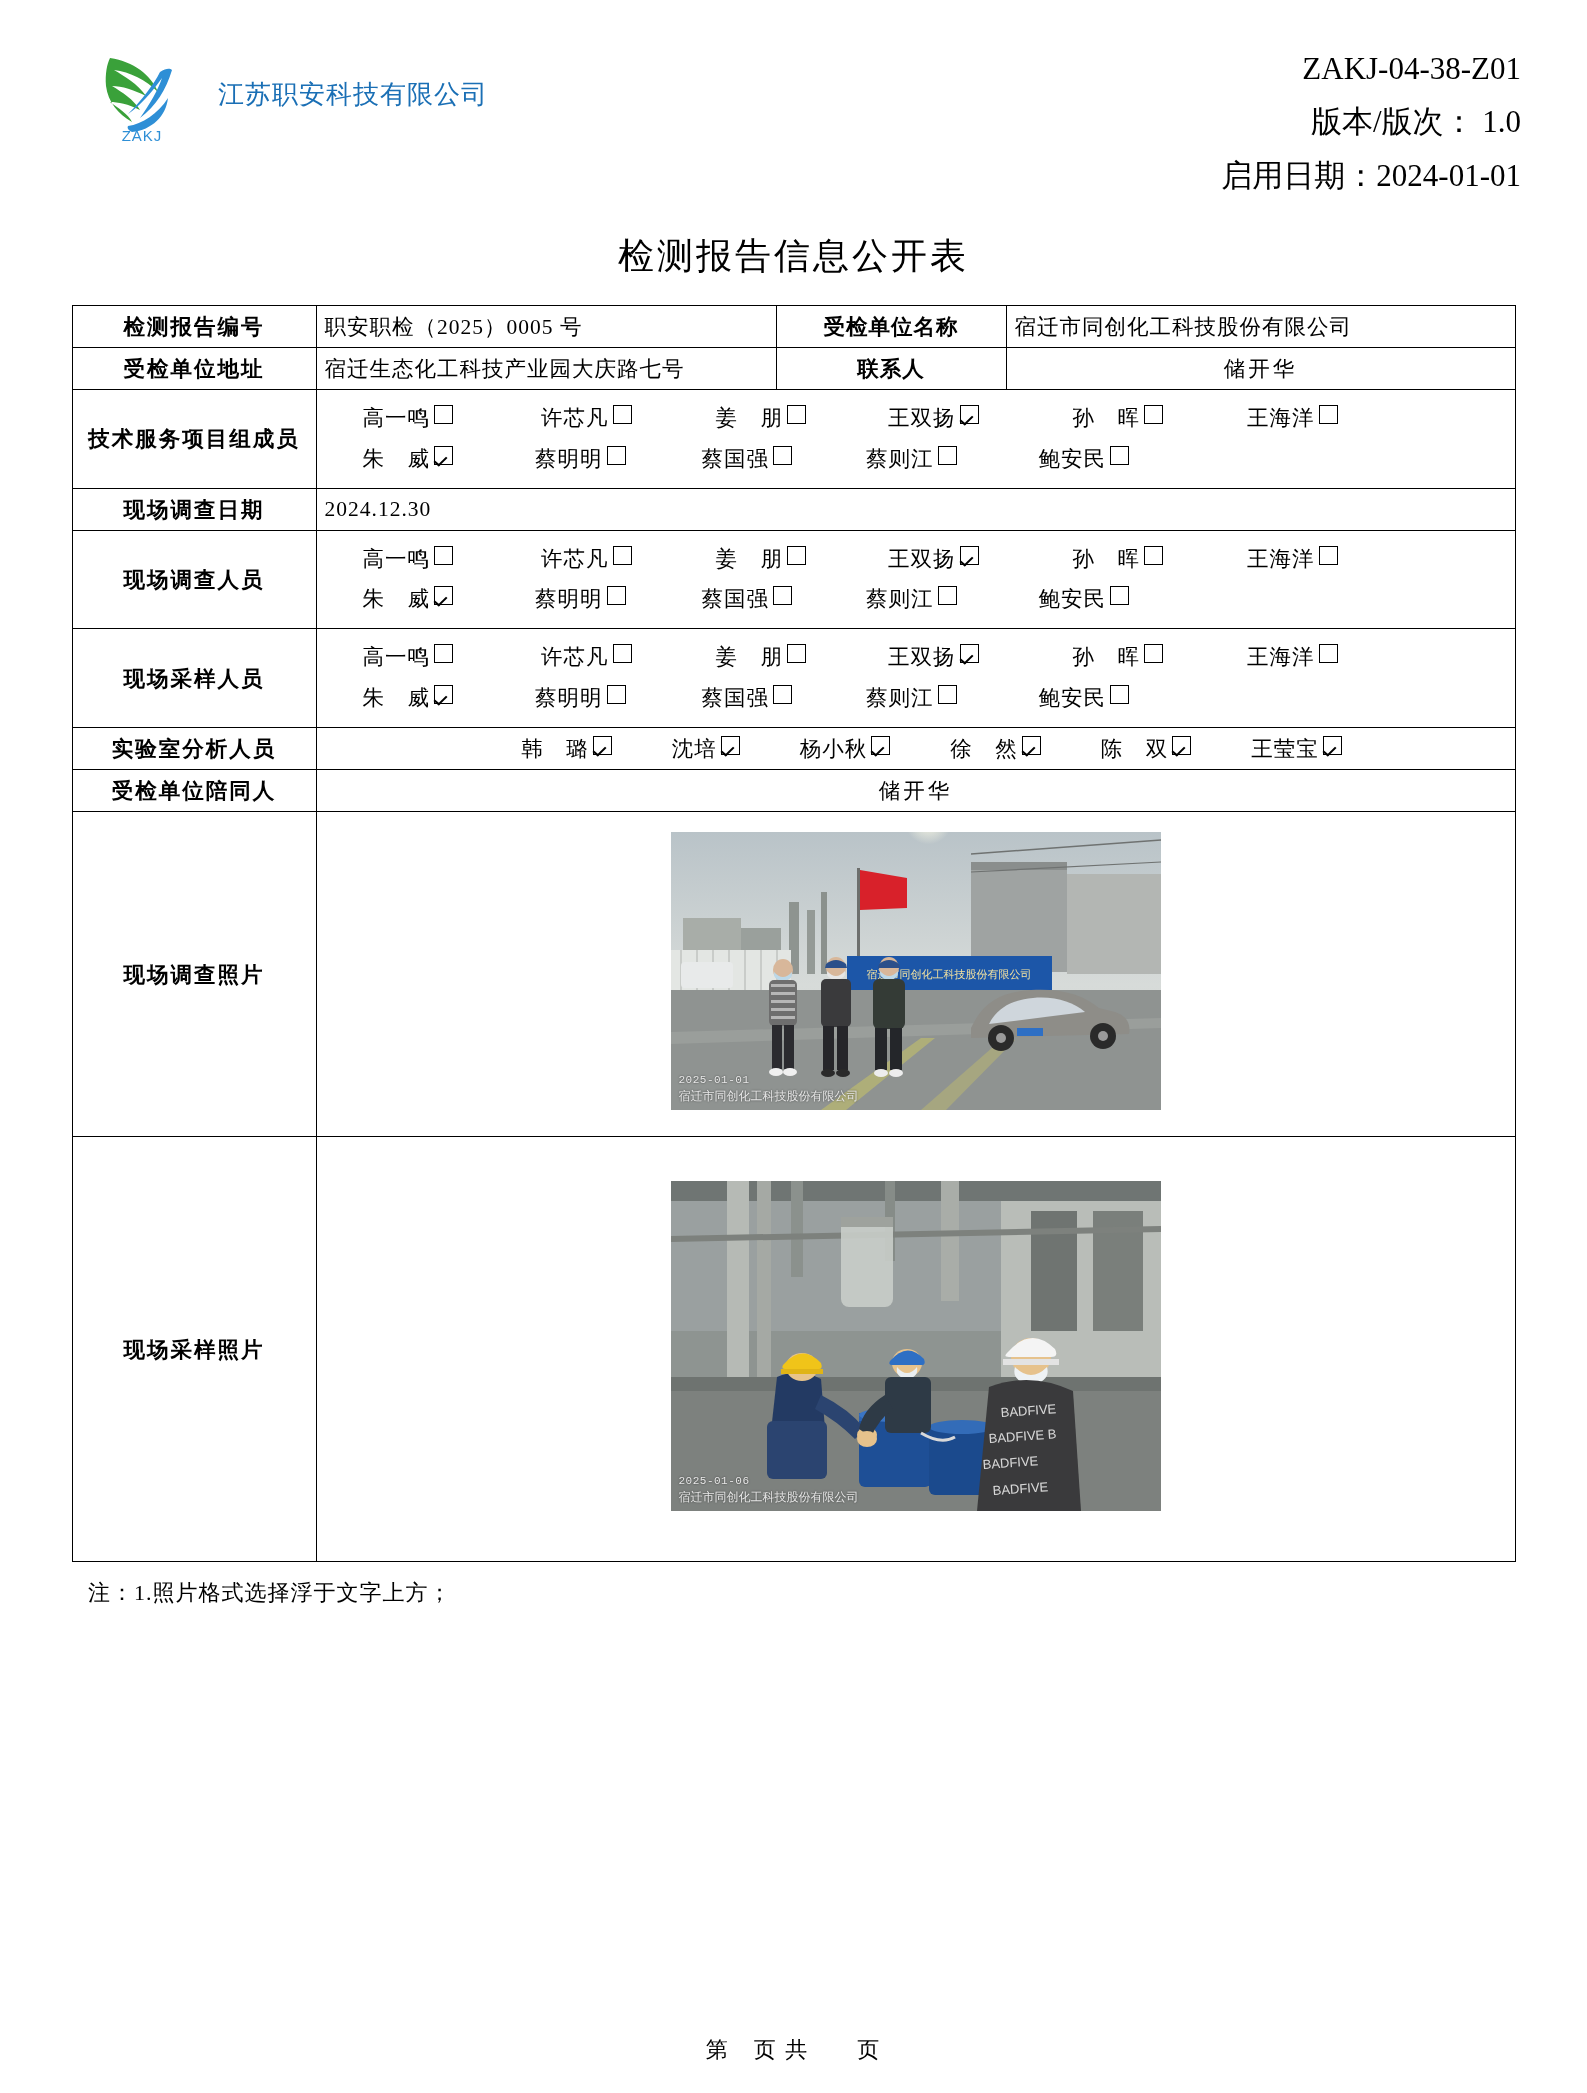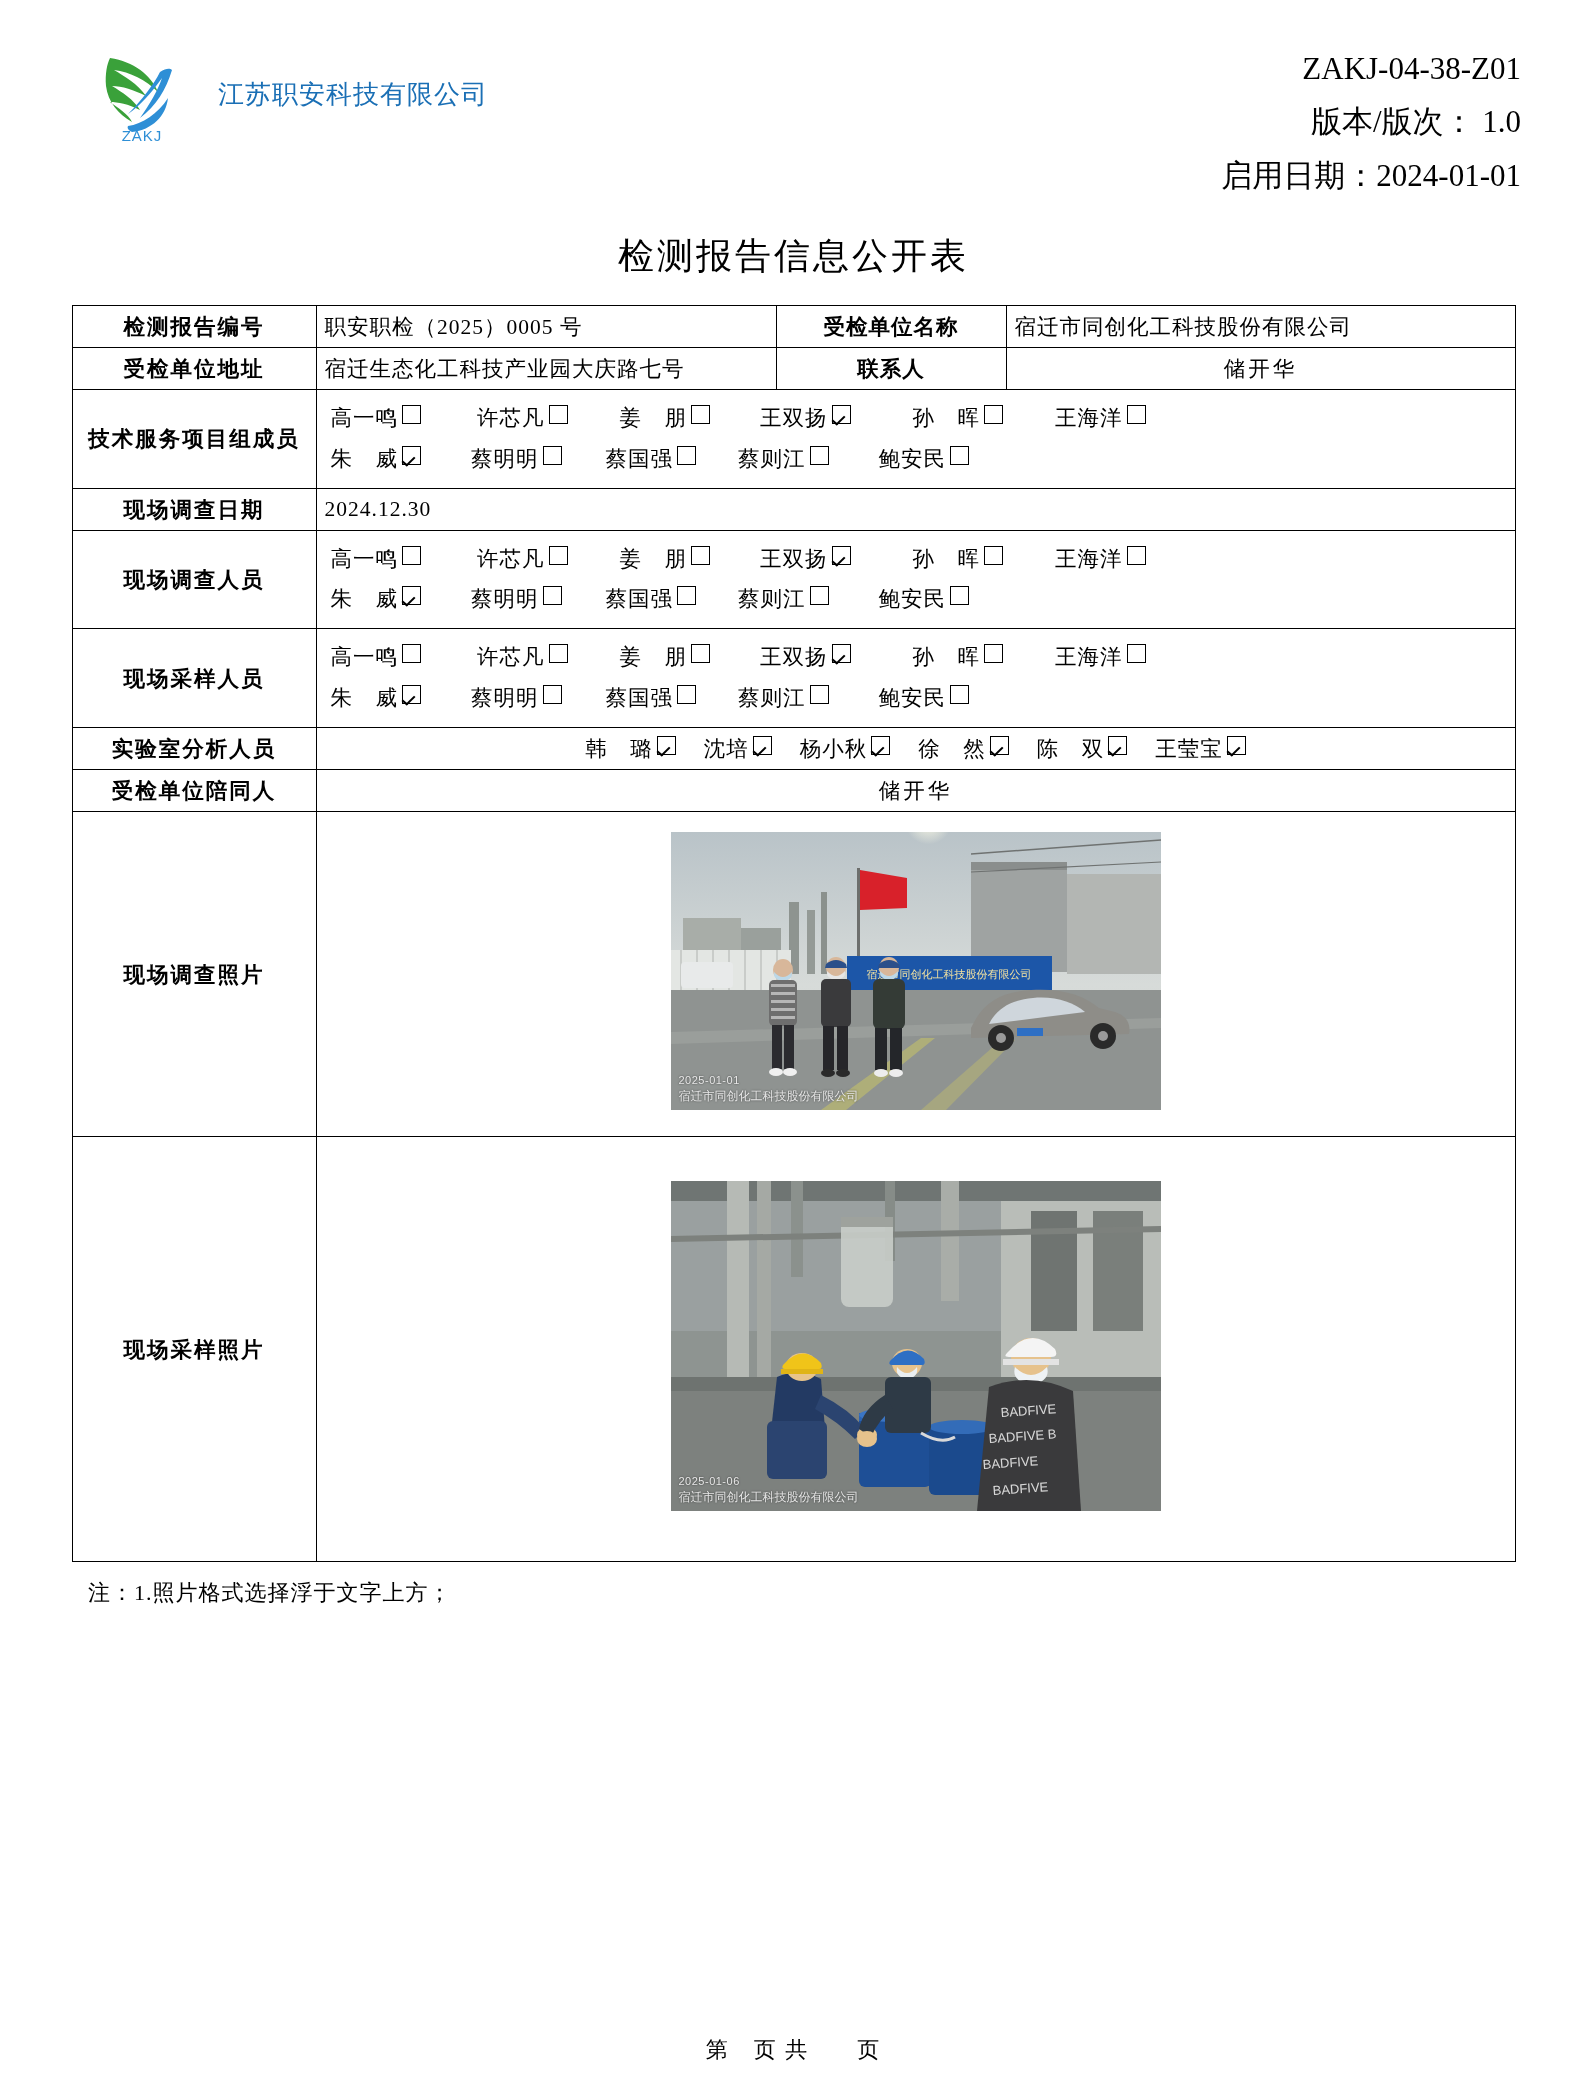--- a/index.html
+++ b/index.html
@@ -116,6 +116,7 @@
   }
   .pname {
     letter-spacing: 1px;
+    margin-left: 32px;
   }
   .box {
     display: inline-block;

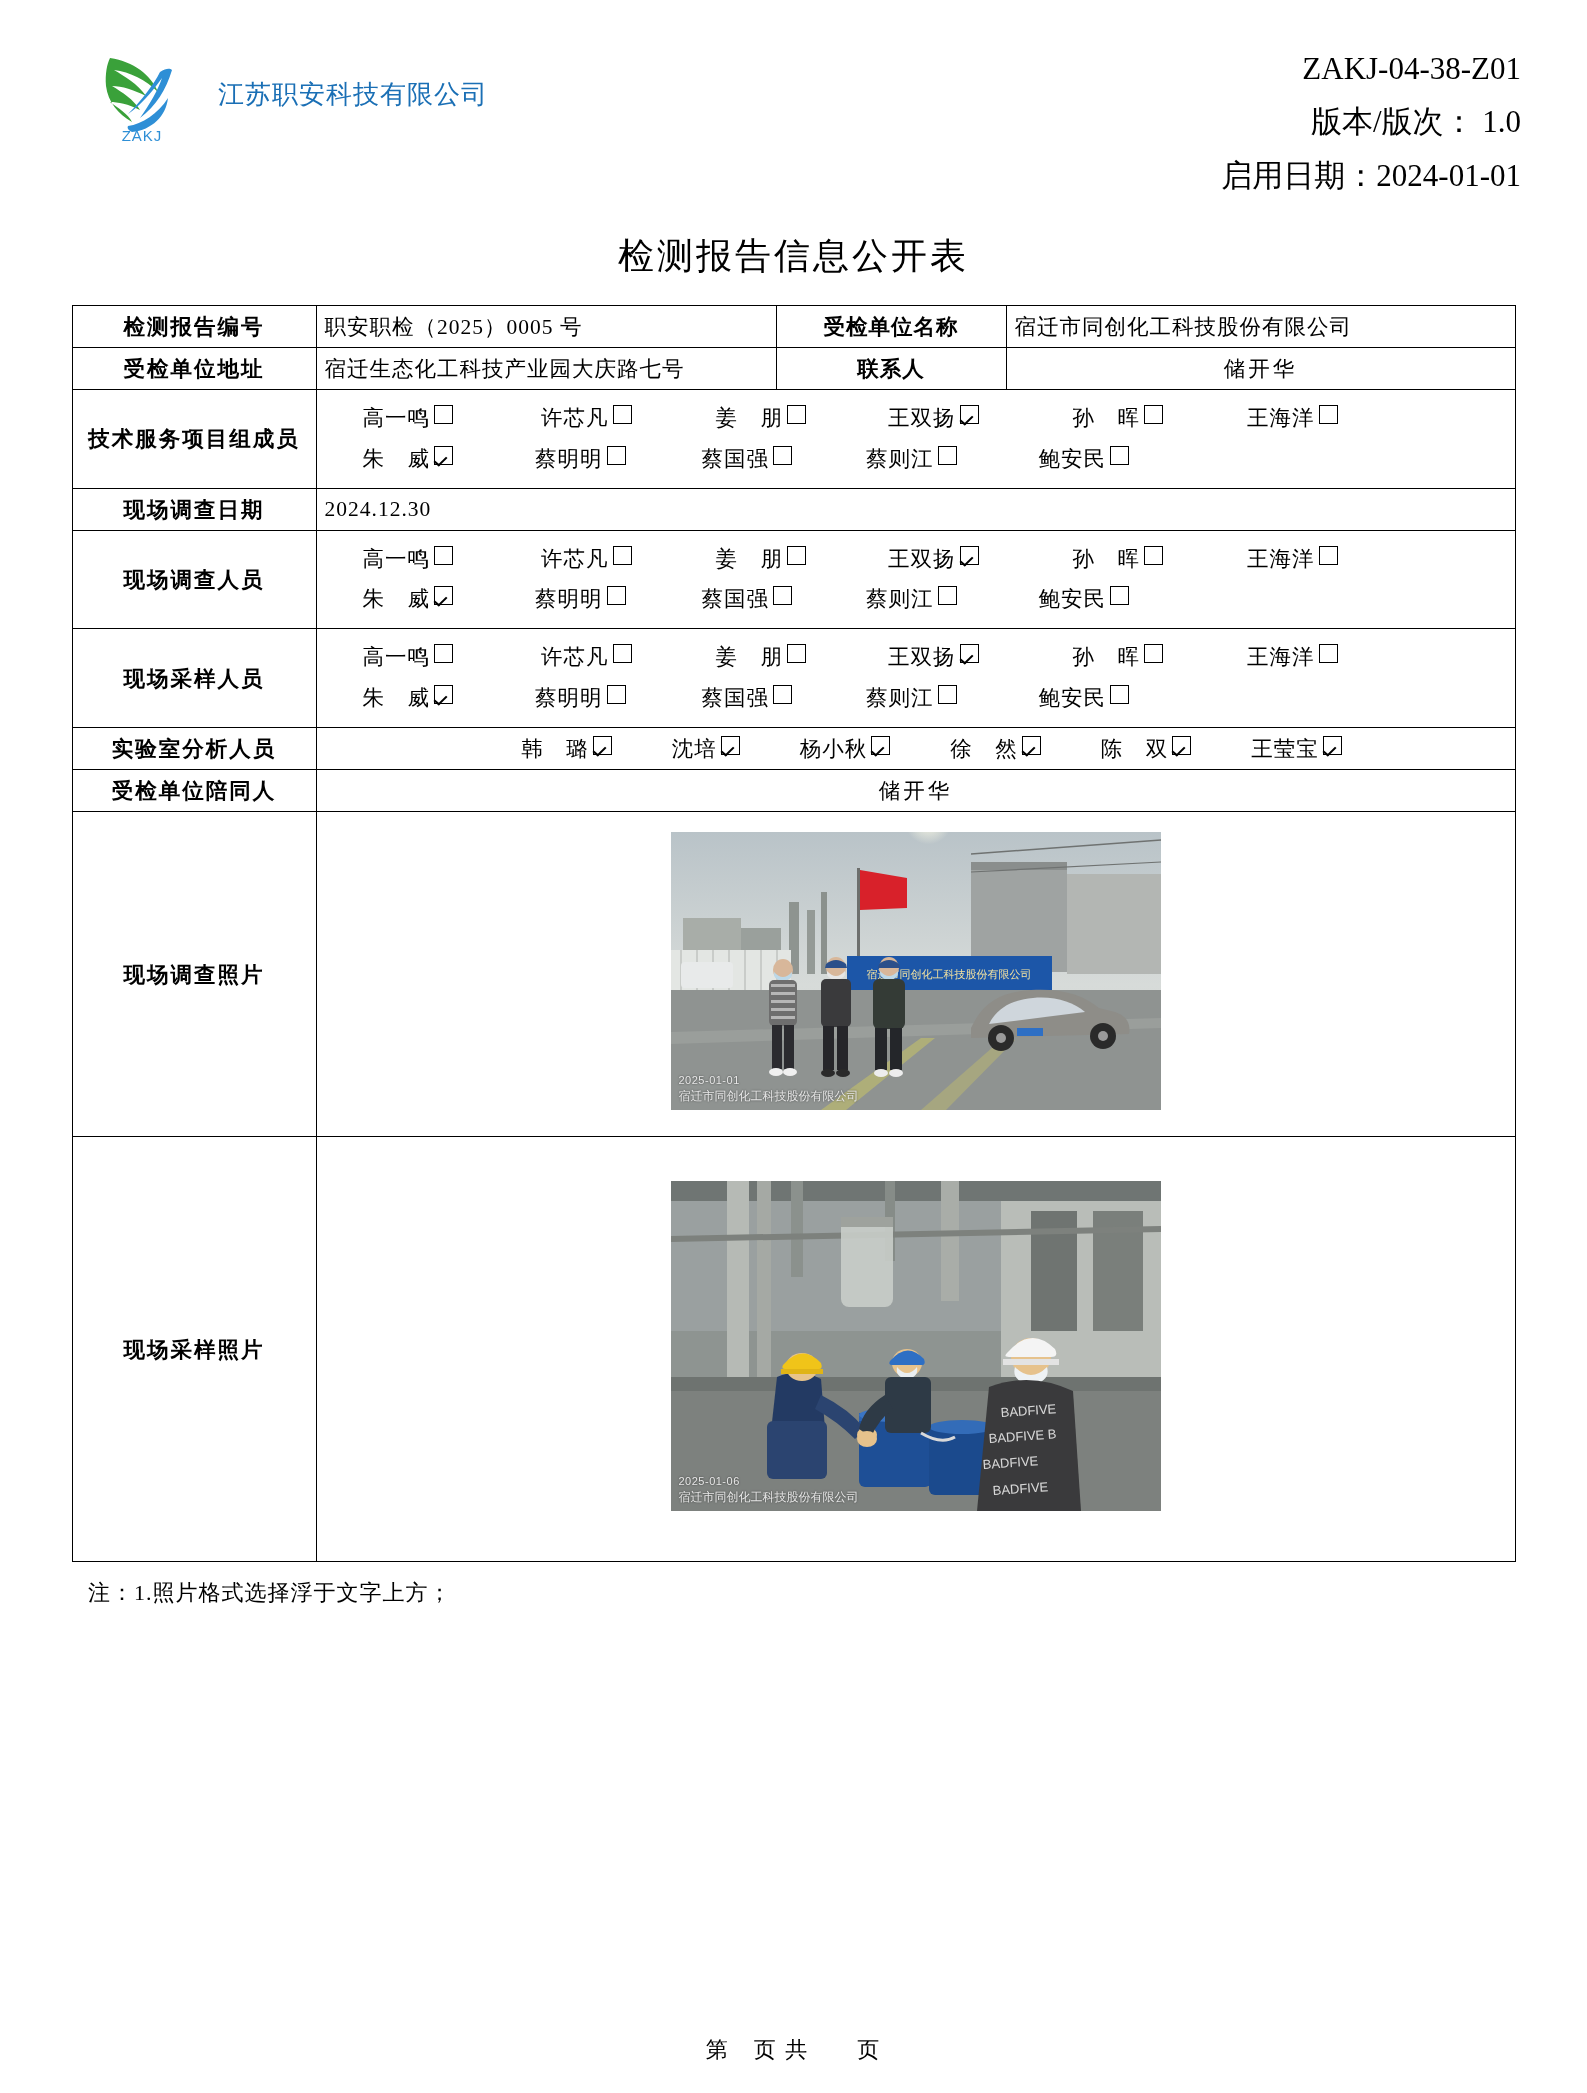--- a/index.html
+++ b/index.html
@@ -173,7 +173,7 @@
     font-family: "Liberation Sans", sans-serif;
     text-shadow: 0 0 2px rgba(0,0,0,0.6);
   }
-  .stamp .date { font-size: 11px; letter-spacing: 0.5px; }
+  .stamp .date { font-size: 11px; letter-spacing: 0.5px; font-family: Liberation Mono, monospace; }
 
   
   .note {

